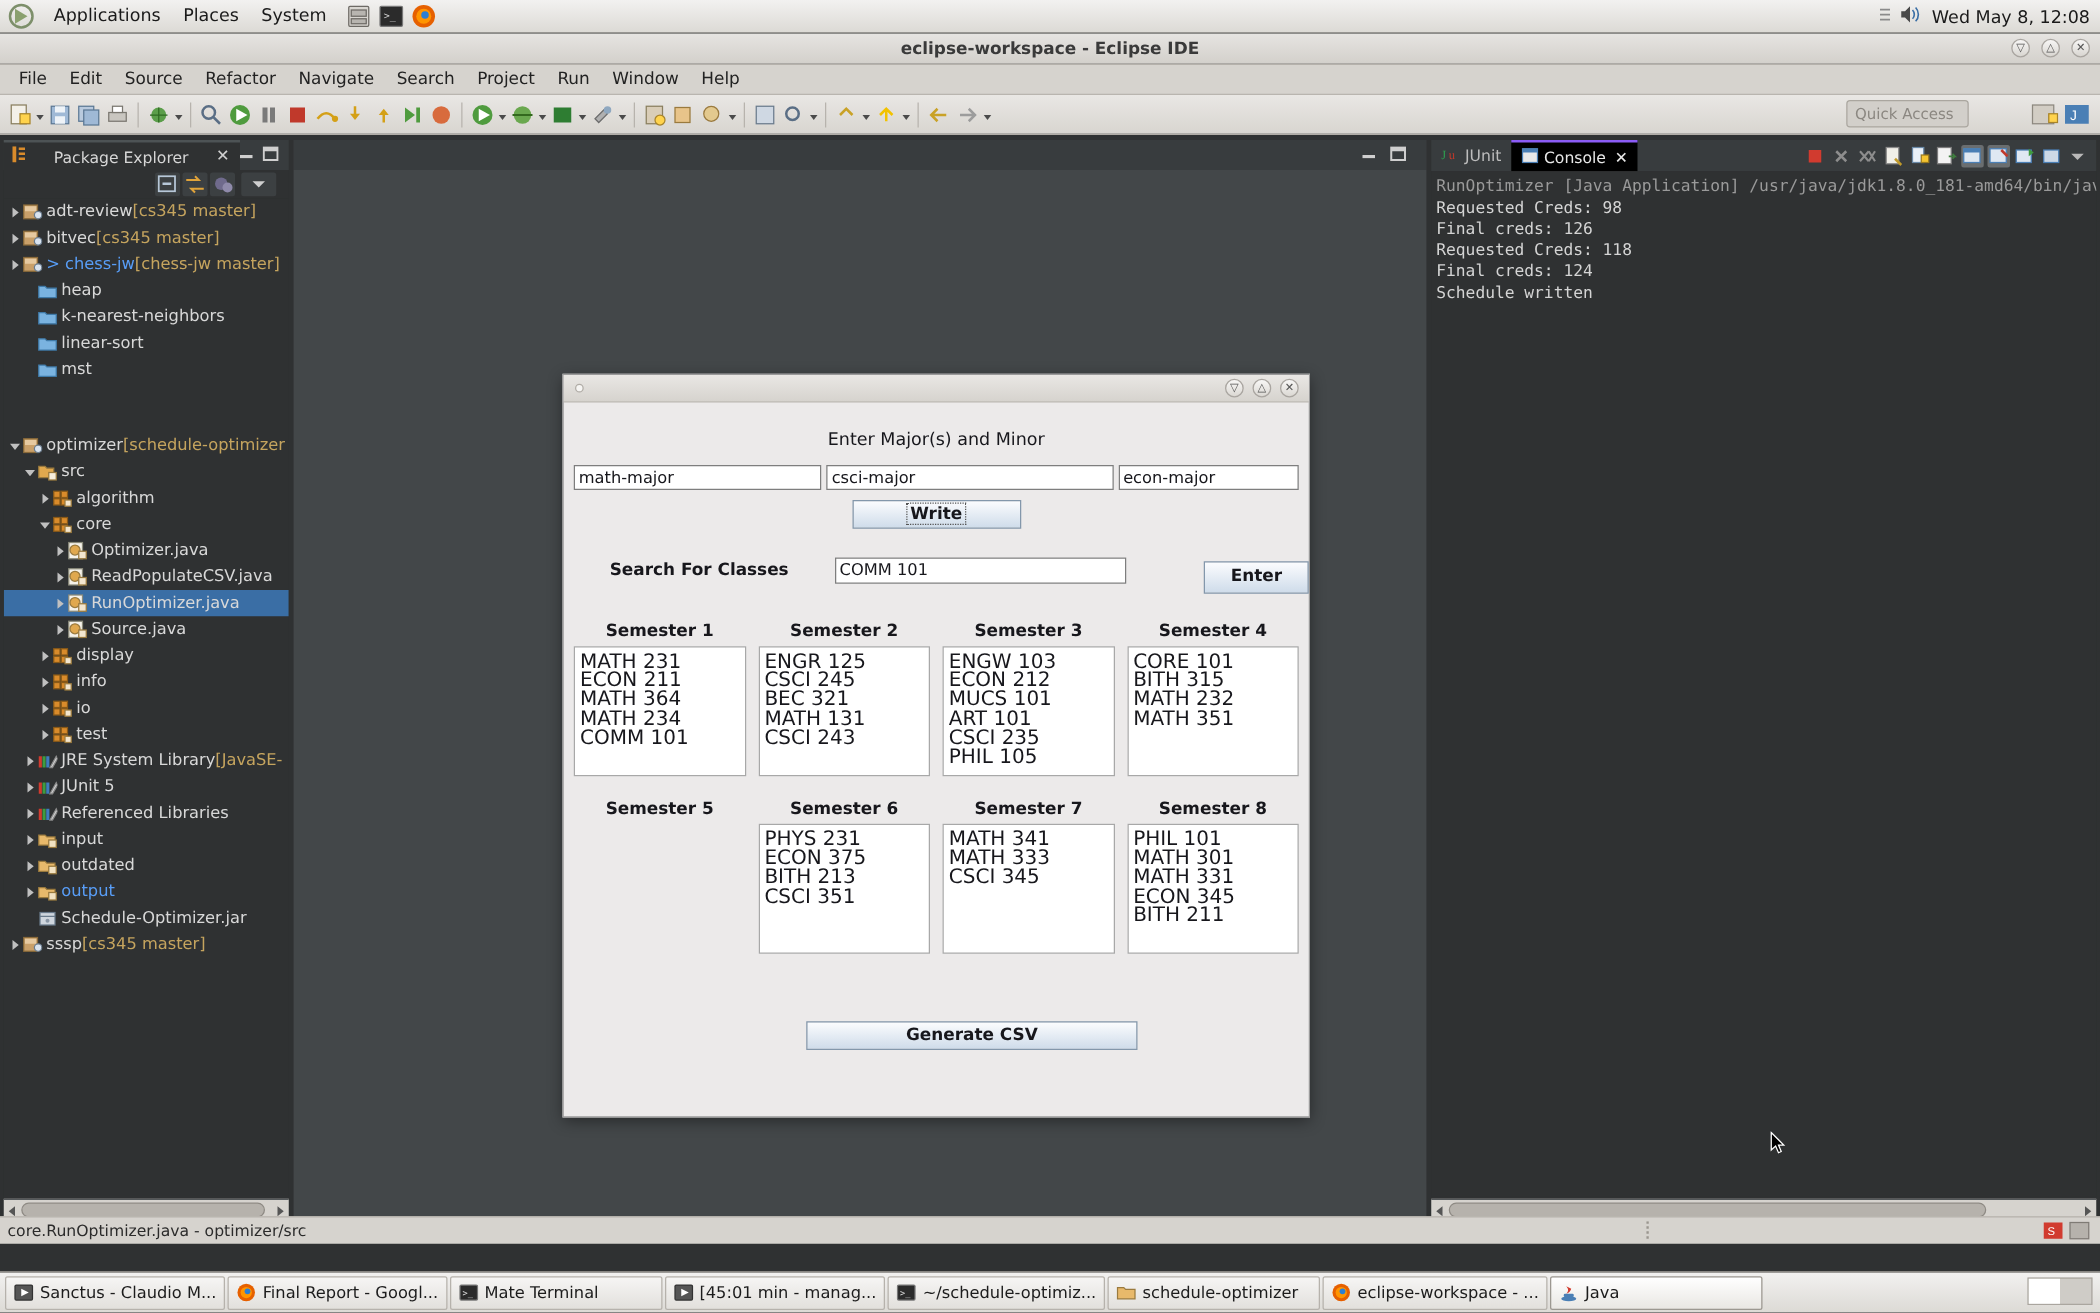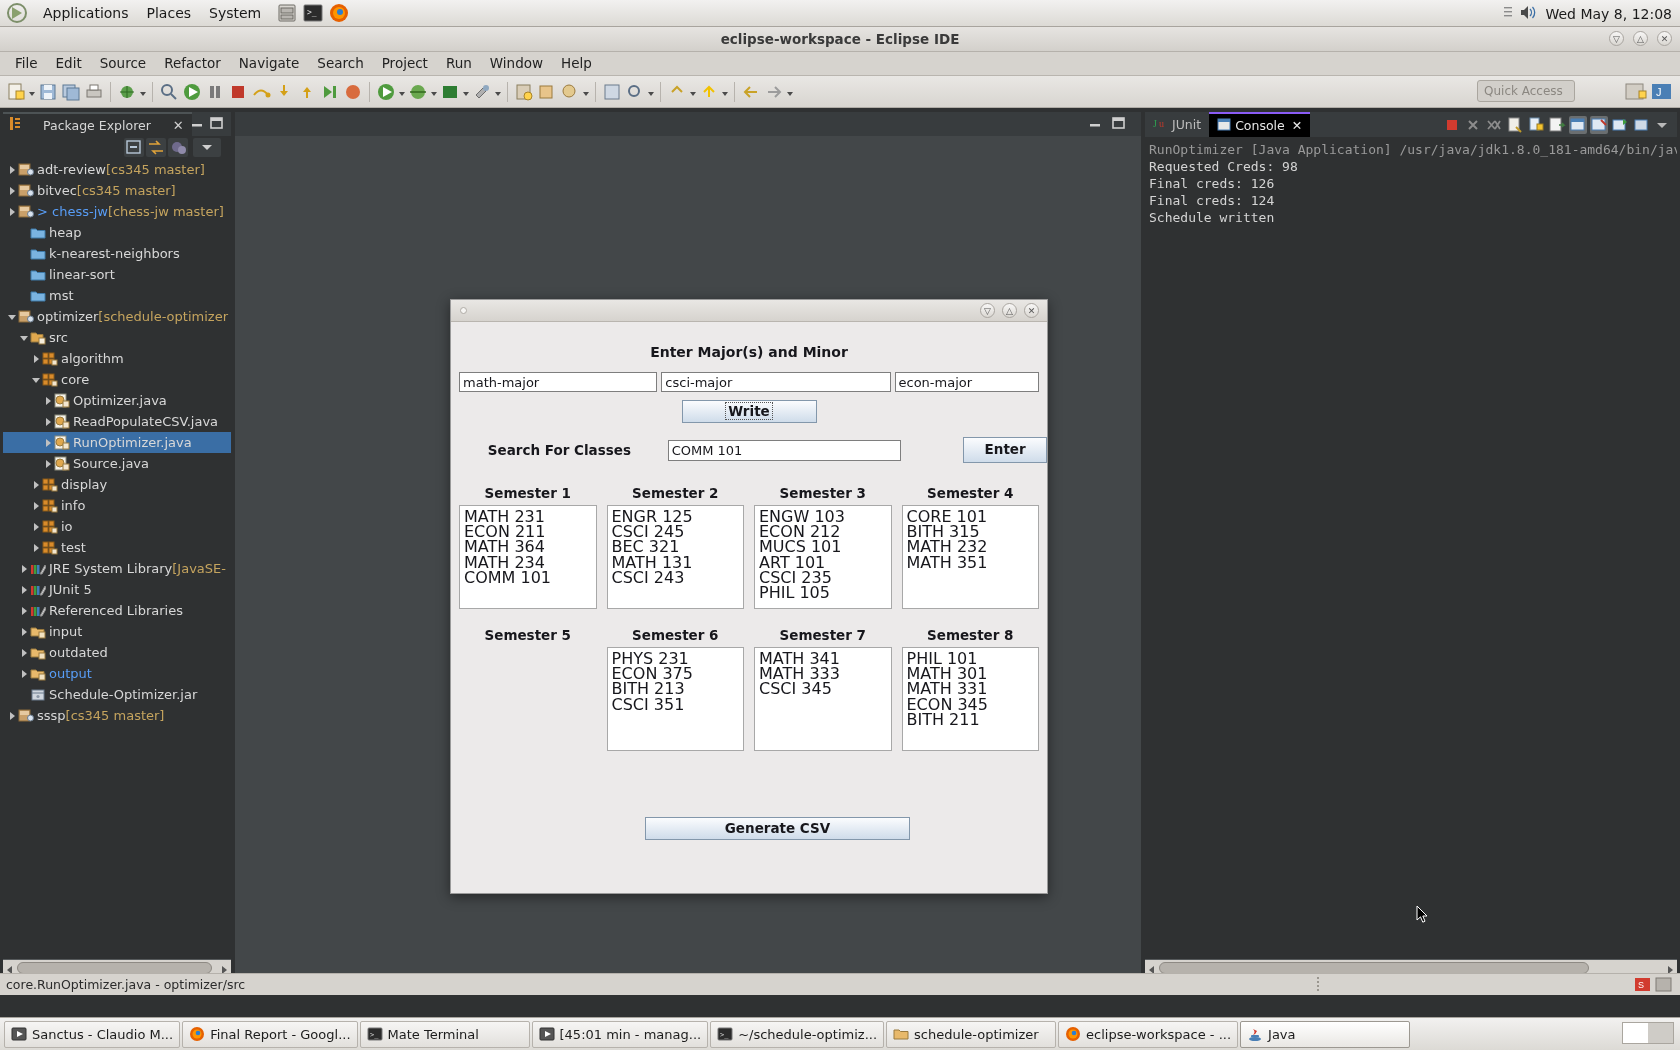--- a/index.html
+++ b/index.html
@@ -769,6 +769,7 @@
         <div class="hdr">RunOptimizer [Java Application] /usr/java/jdk1.8.0_181-amd64/bin/java (May 8</div>
         <div>Requested Creds: 98</div>
         <div>Final creds: 126</div>
+        <div>Requested Creds: 118</div>
         <div>Final creds: 124</div>
         <div>Schedule written</div>
       </div>

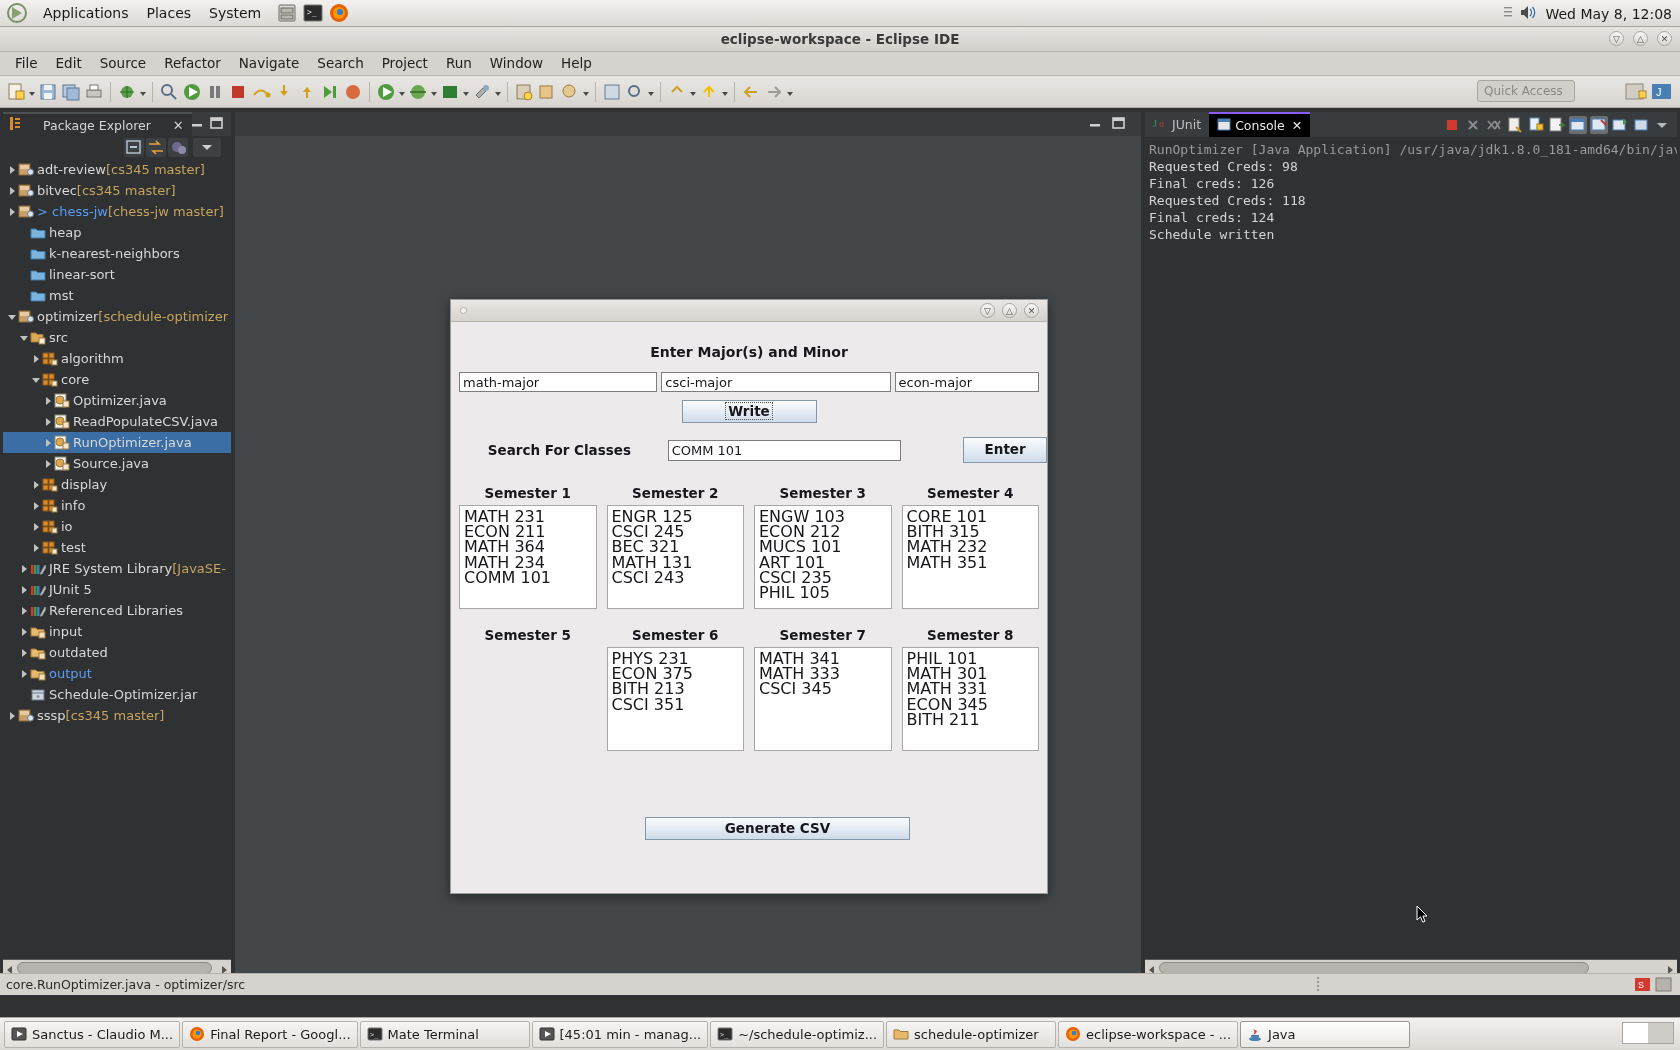--- a/index.html
+++ b/index.html
@@ -475,7 +475,7 @@
               </svg></span>
             <span>mst</span>
           </div>
-          <div class="trow" style="padding-left: 4px;">
+          <div class="trow" style="padding-left: 4px; margin-top: 40px;">
             <span class="arrow d"></span>
             <span class="ticon"><svg width="16" height="15">
                 <rect x="1" y="2" width="11" height="11" fill="#c9a06a" stroke="#8a6a3a"></rect>

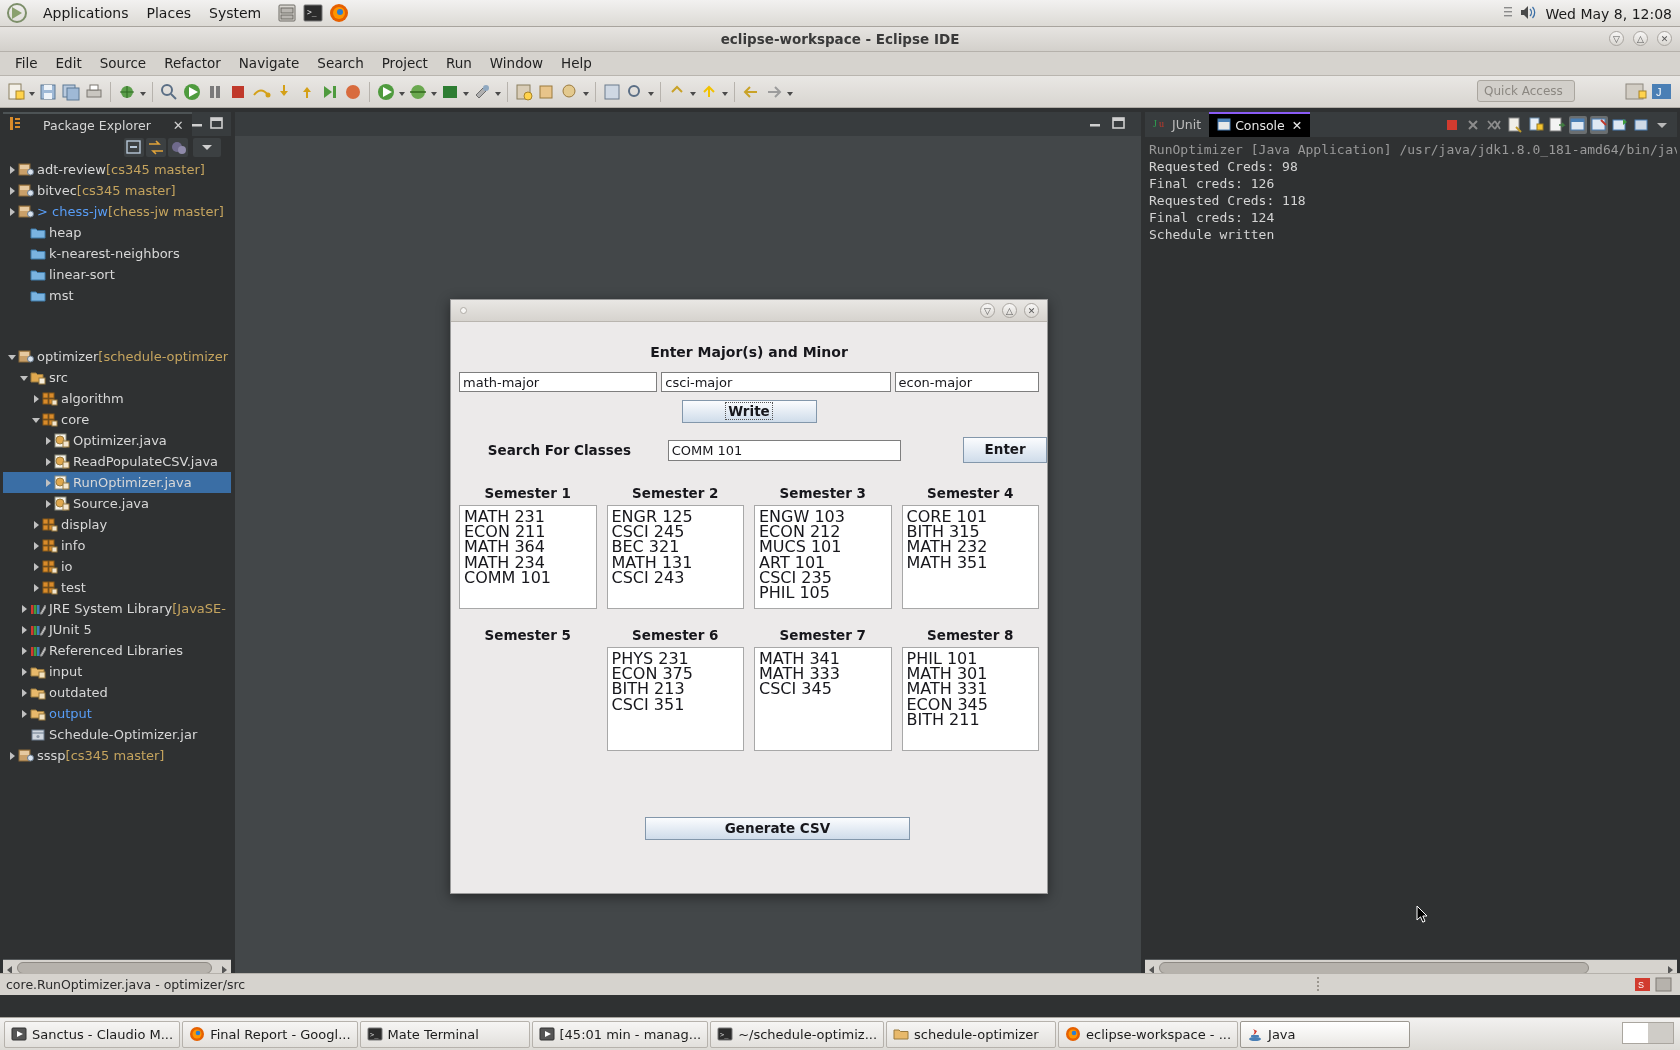--- a/index.html
+++ b/index.html
@@ -121,7 +121,7 @@
   #dlg-title .dbtns{position:absolute;right:8px;top:3px;display:flex;gap:7px;}
   .dbtn{width:15px;height:15px;border-radius:50%;background:linear-gradient(#f8f7f6,#dbd8d3);border:1px solid #a9a5a0;
     display:flex;align-items:center;justify-content:center;font-size:9px;color:#555;}
-  #dlg-heading{text-align:center;font-weight:bold;font-size:14px;color:#17171c;margin-top:22px;}
+  #dlg-heading{text-align:center;font-weight:normal;font-size:14px;color:#17171c;margin-top:22px;}
   #majors-row{display:flex;gap:4px;margin:12px 8px 0 8px;}
   .jtext{
     background:#fff;border:1px solid #7e7e7e;height:20px;font-size:13px;color:#17171c;

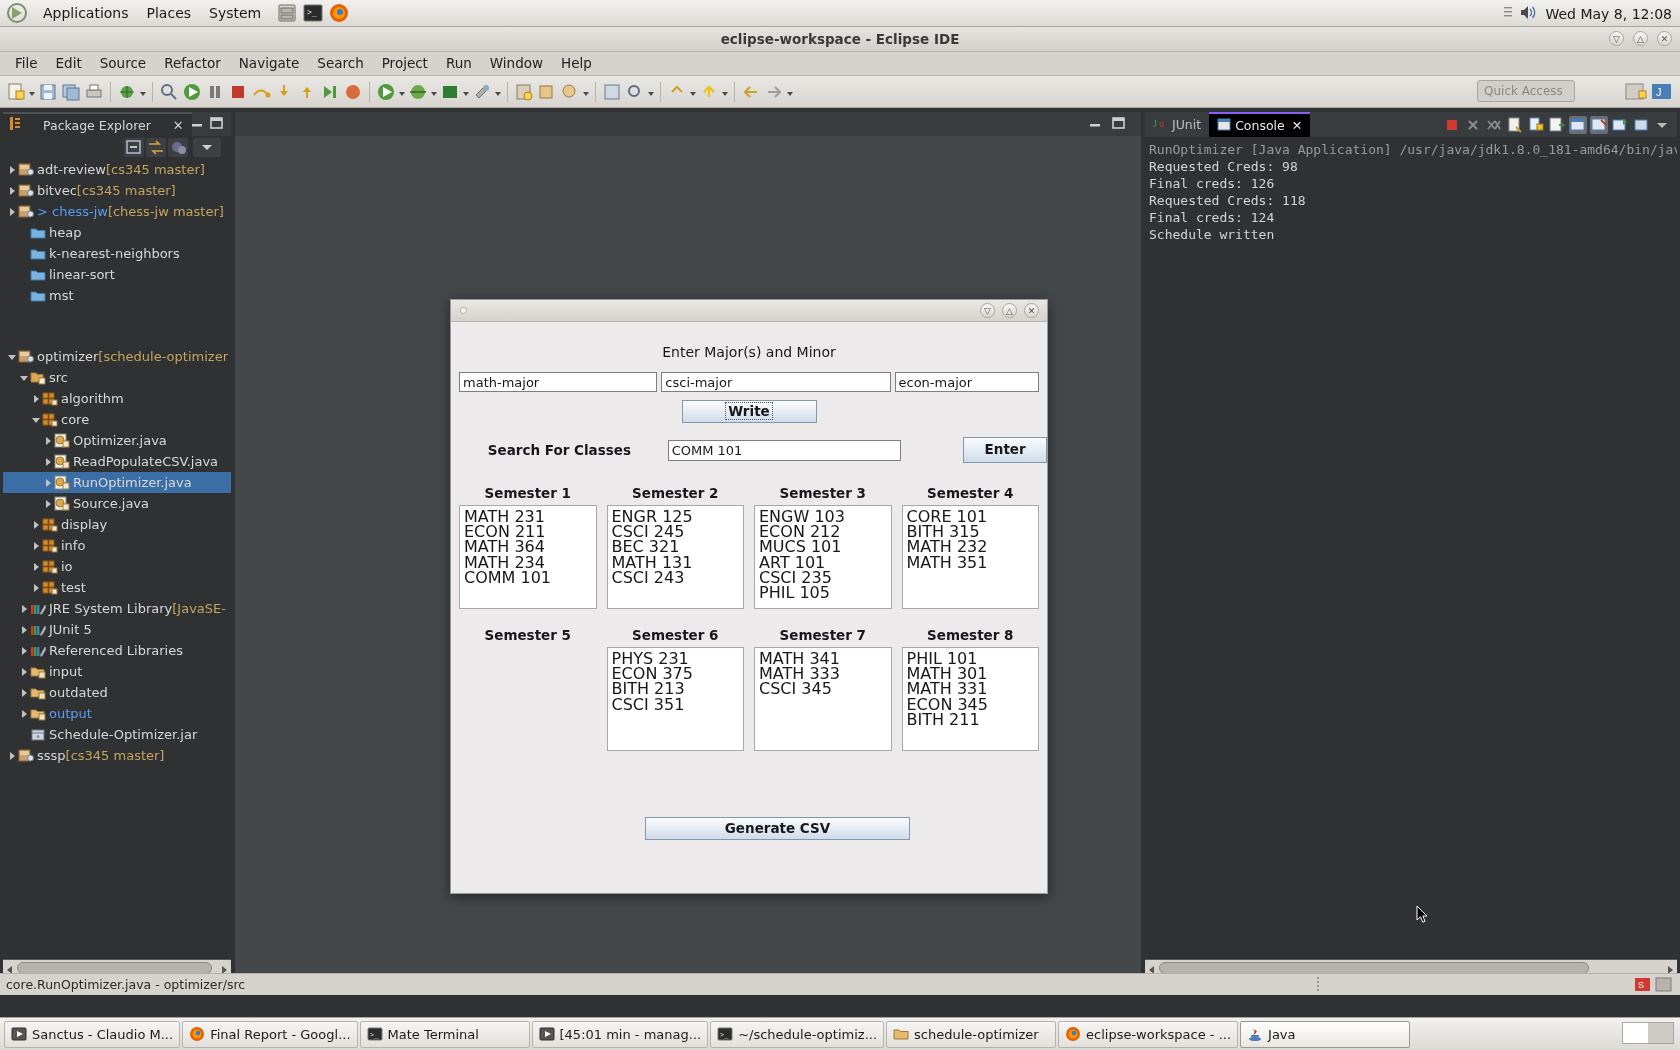--- a/index.html
+++ b/index.html
@@ -131,7 +131,7 @@
   .jbutton{
     background:linear-gradient(#fbfcfe,#cfdcea);
     border:1px solid #8397ab; font-size:13.5px; font-weight:bold; color:#17171c;
-    text-align:center; line-height:20px; height:23px;
+    text-align:center; line-height:20px; height:23px;margin-top:12px;
   }
   #write-btn{width:135px;height:23px;margin:8px auto 0 auto;}
   #write-btn span{border:1px dotted #555;padding:0 2px;}

